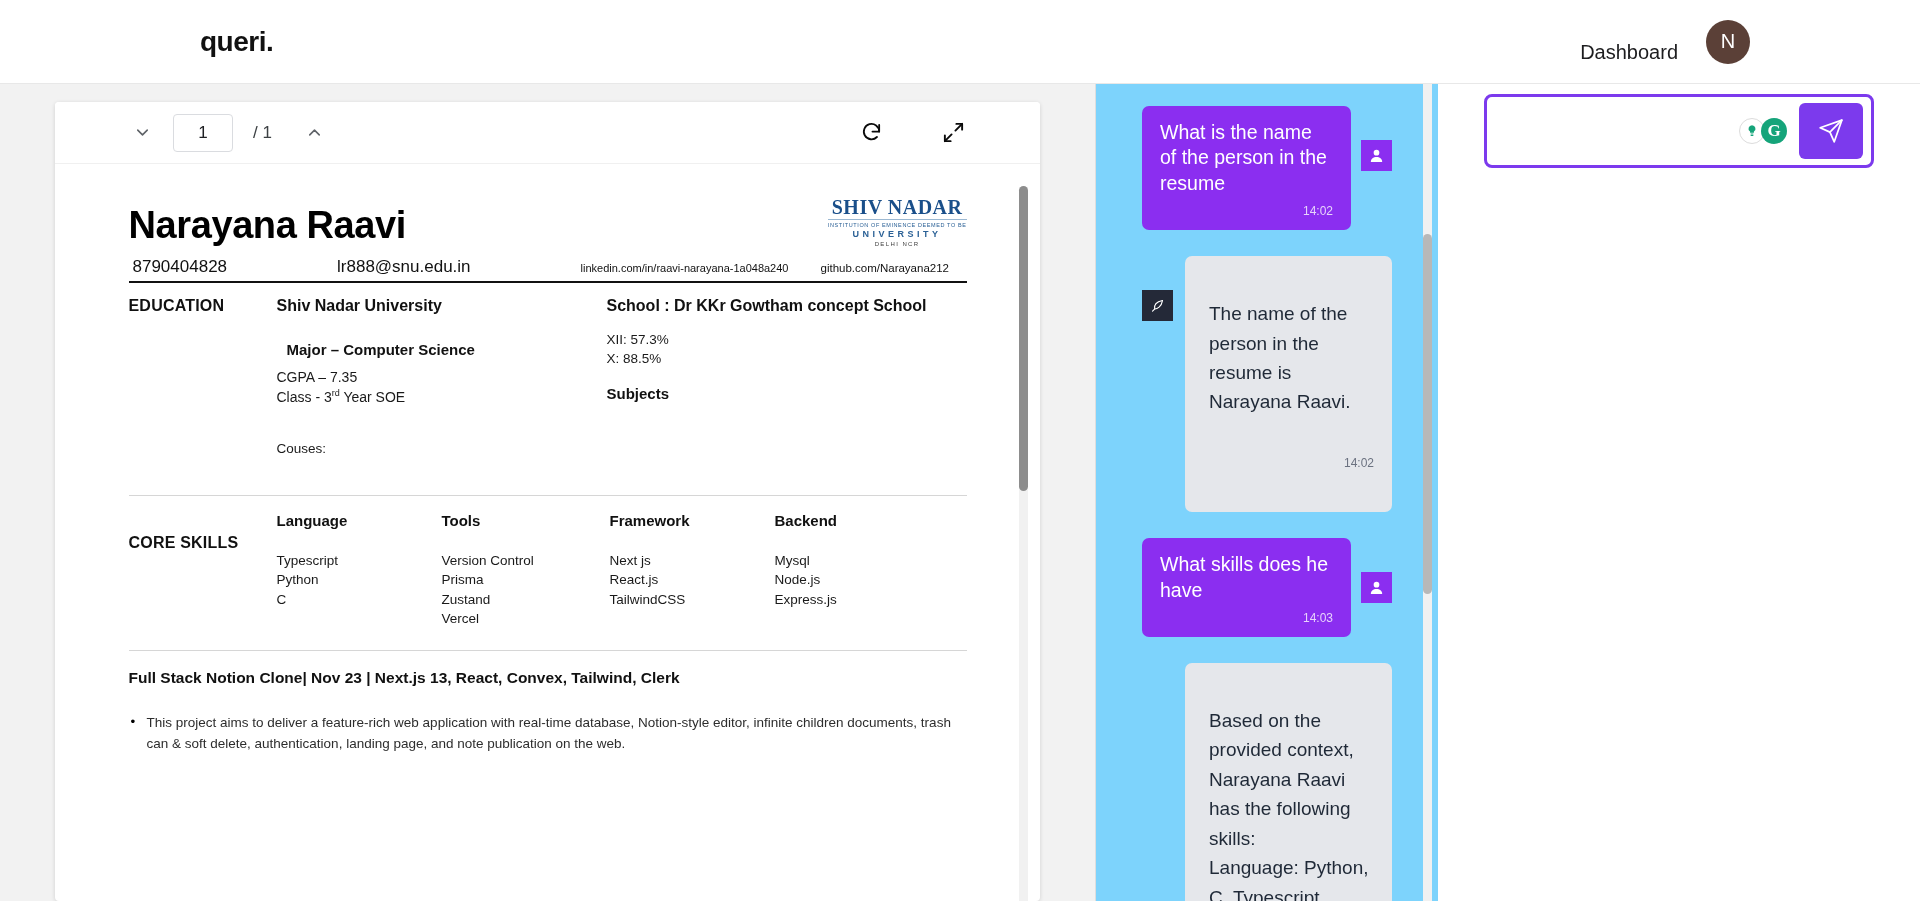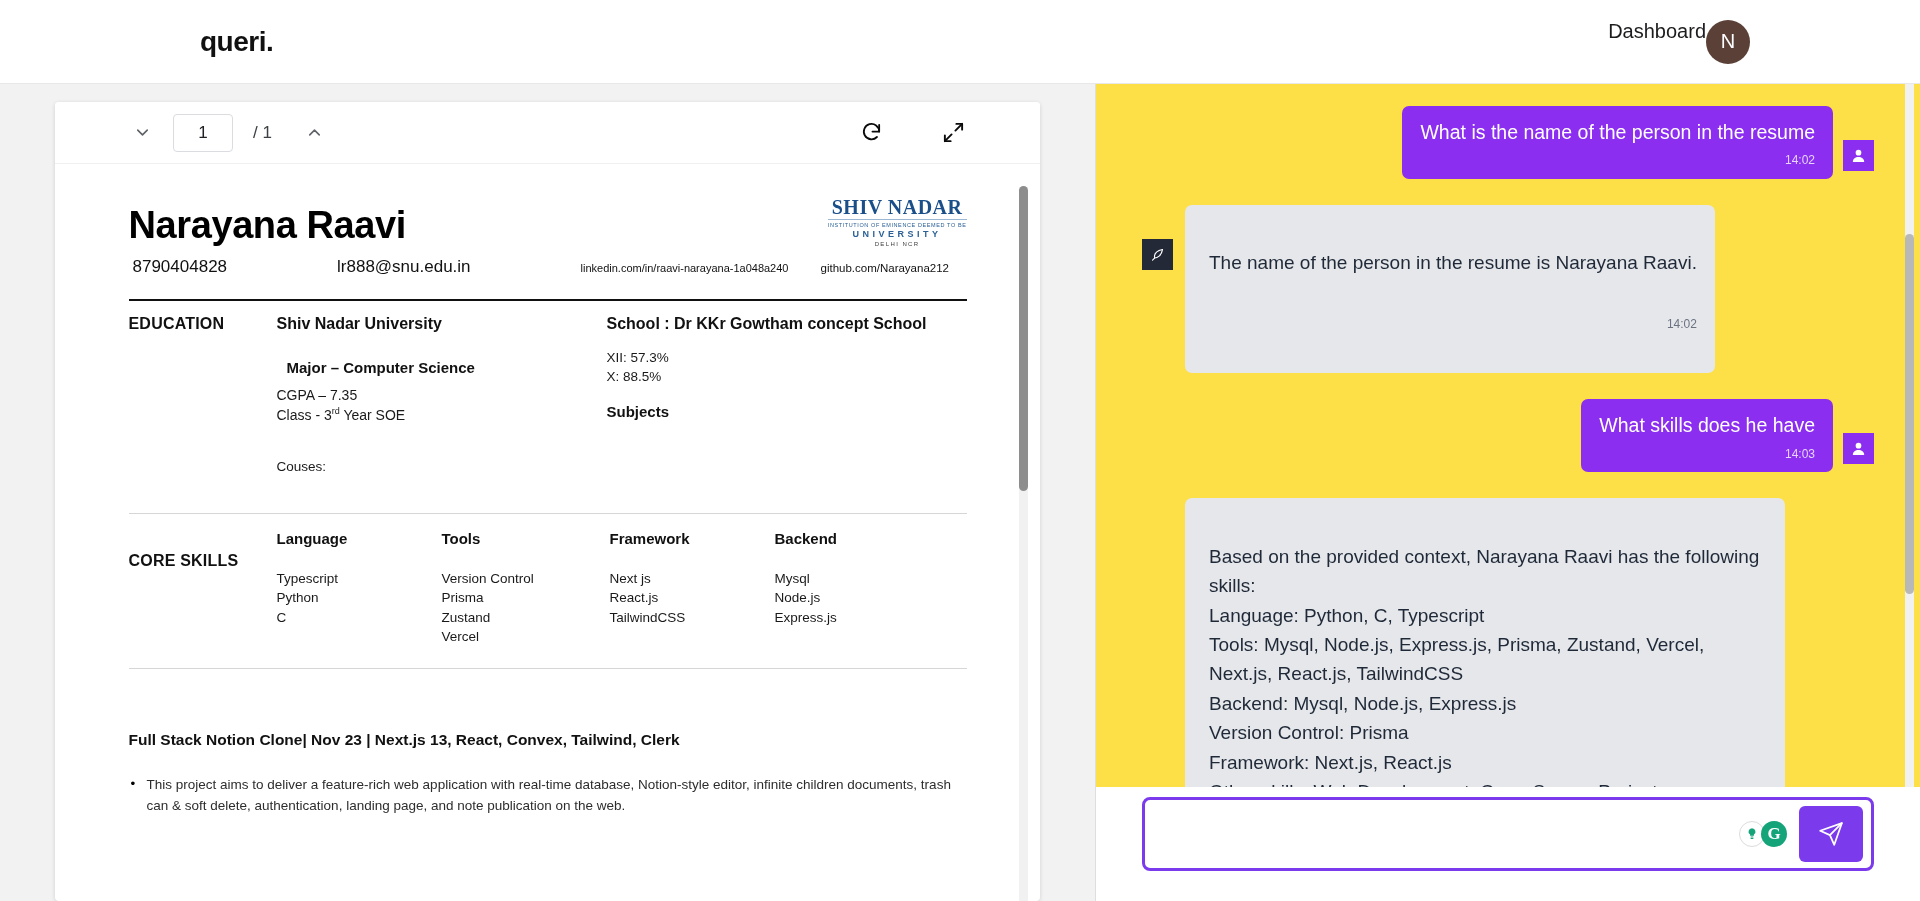--- a/index.html
+++ b/index.html
@@ -23,7 +23,7 @@
   }
   .header-right {
     margin-left: auto; margin-right: 170px;
-    display: flex; align-items: flex-start; 
+    display: flex; align-items: flex-end; gap: 28px;
   }
   .nav-link {
     font-size: 20px; color: #1d1d1f; text-decoration: none;

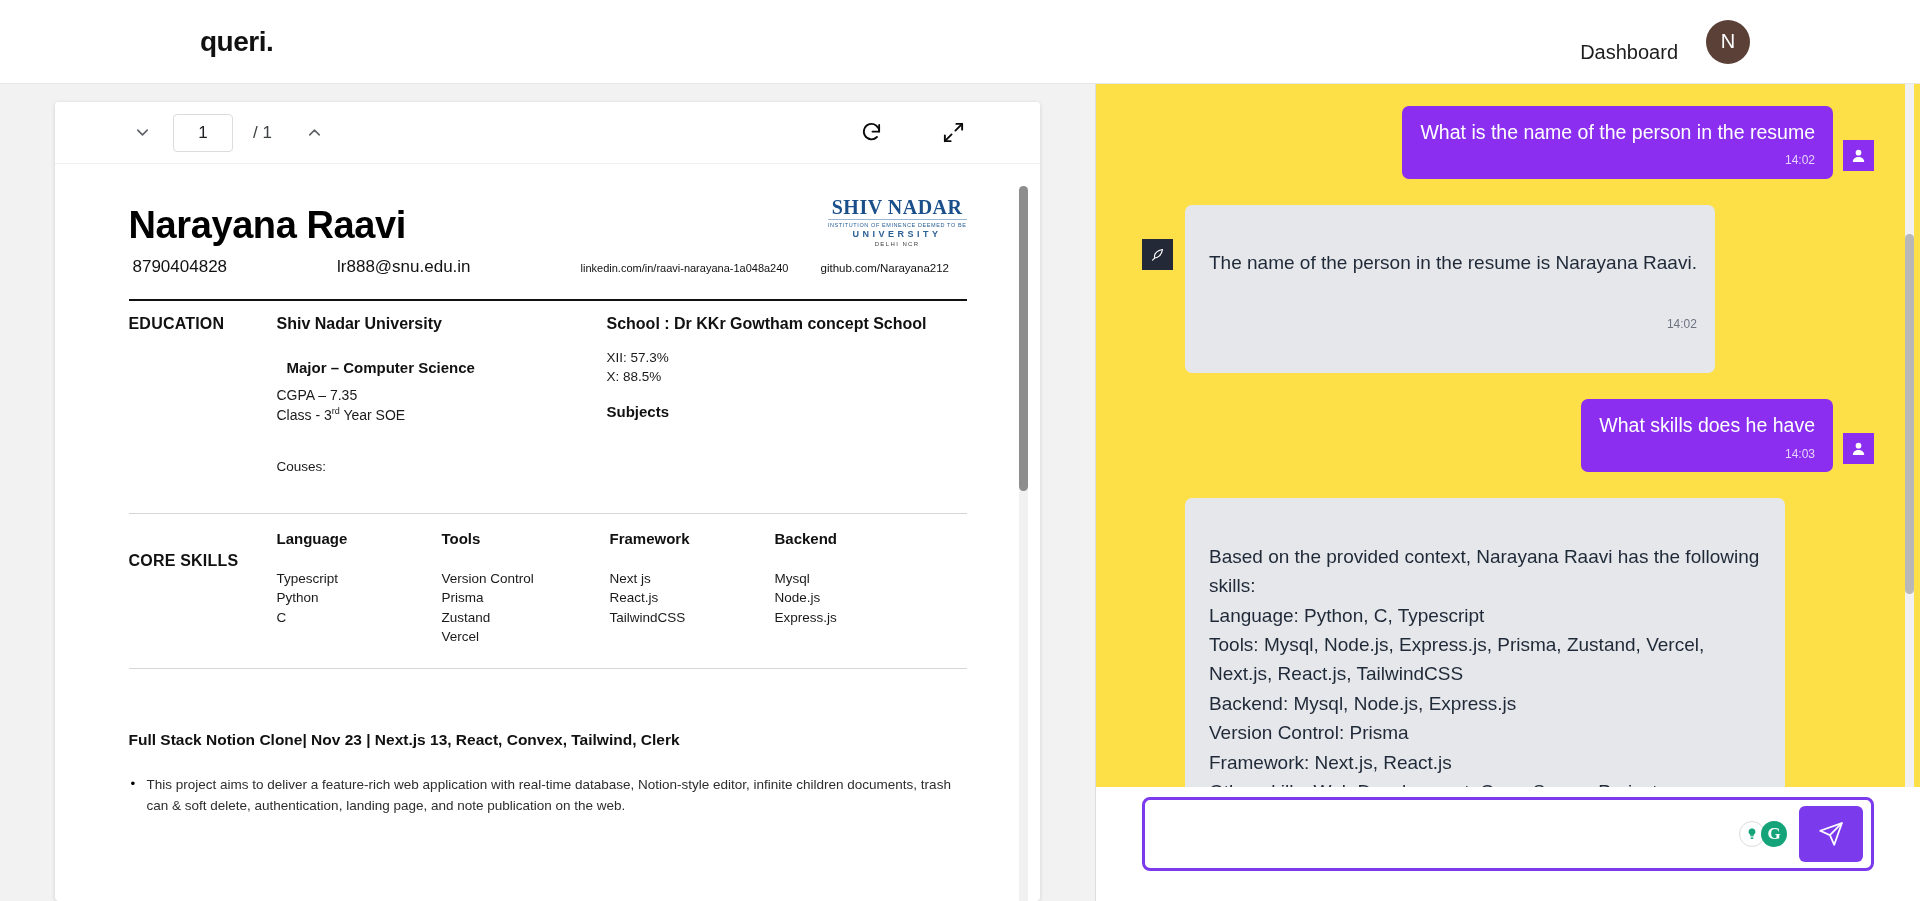--- a/index.html
+++ b/index.html
@@ -162,8 +162,8 @@
 
   
   .chat-pane {
-    flex: 1; height: 100%; background: #fde047;
-    display: flex; flex-direction: column; position: relative;
+    flex: 1; height: 100%; background: #7dd3fc;
+    display: flex; flex-direction: row; position: relative;
   }
   .chat-scroll {
     flex: 1; overflow: hidden; padding: 22px 46px 0 46px;

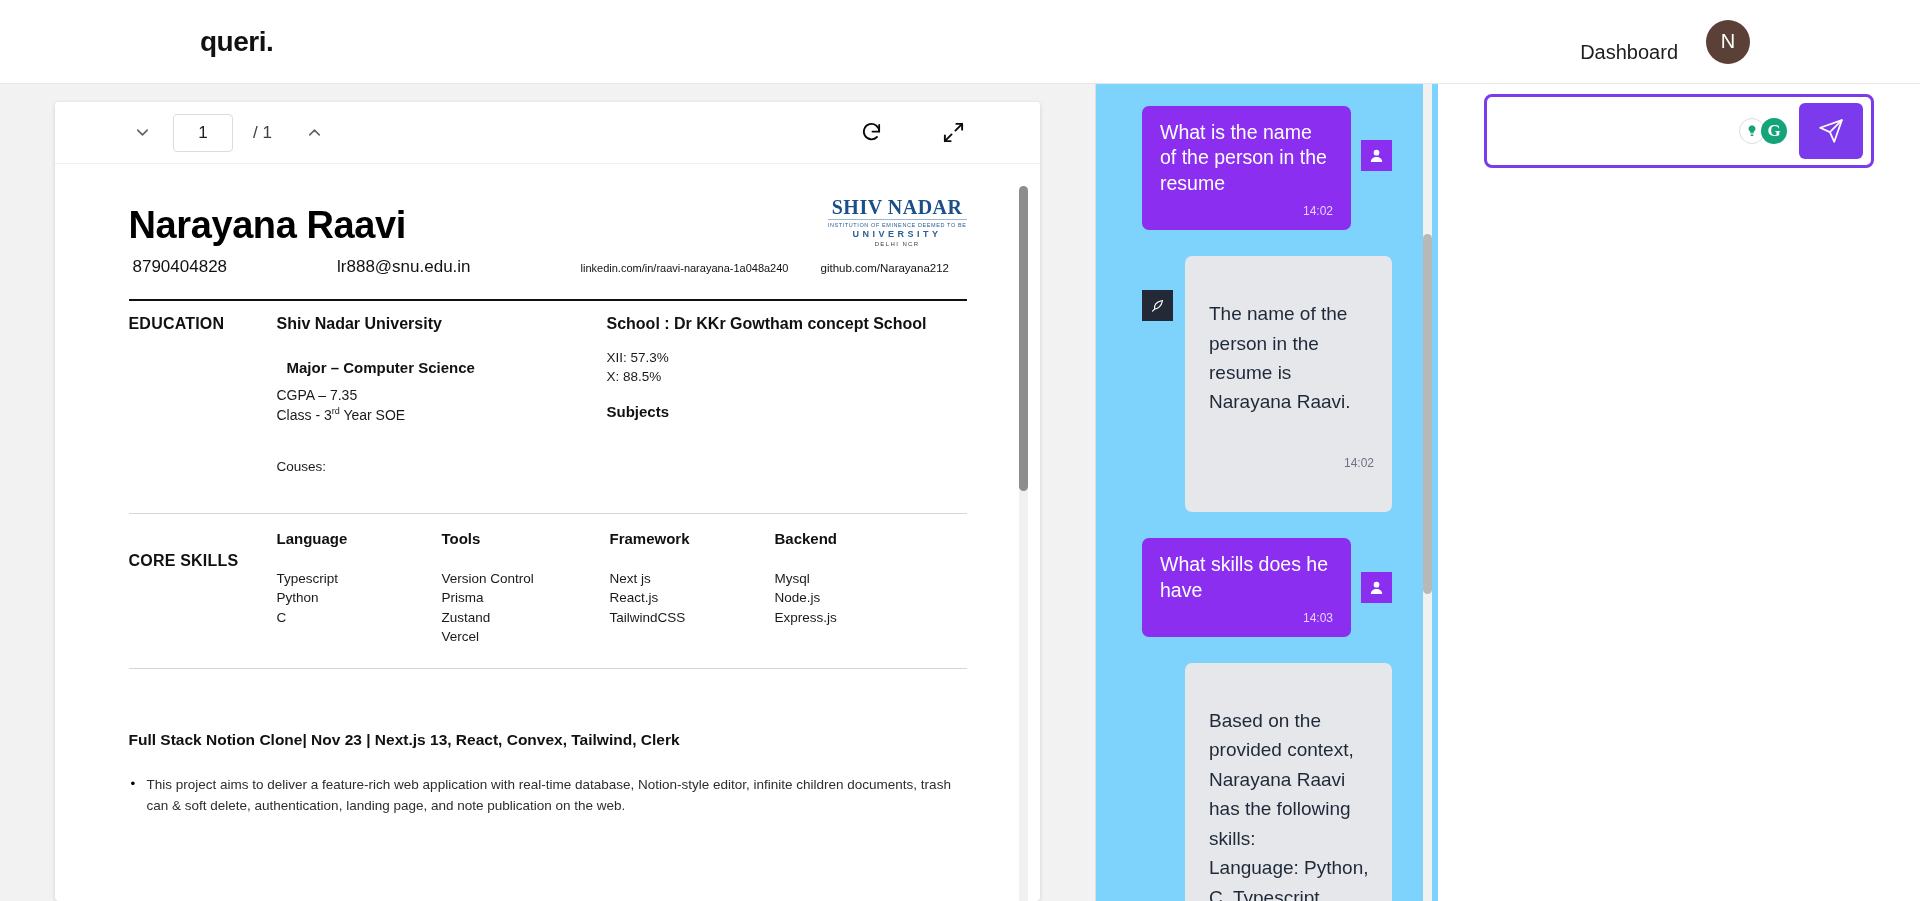--- a/index.html
+++ b/index.html
@@ -117,7 +117,7 @@
 
   .contact-row {
     display: flex; align-items: baseline; margin-top: 10px;
-    border-bottom: 2.5px solid #111; padding-bottom: 22px;
+    border-bottom: 2.5px solid #111; padding-bottom: 4px;
   }
   .c-phone { font-size: 17px; margin-left: 4px; }
   .c-email { font-size: 17px; margin-left: 110px; }

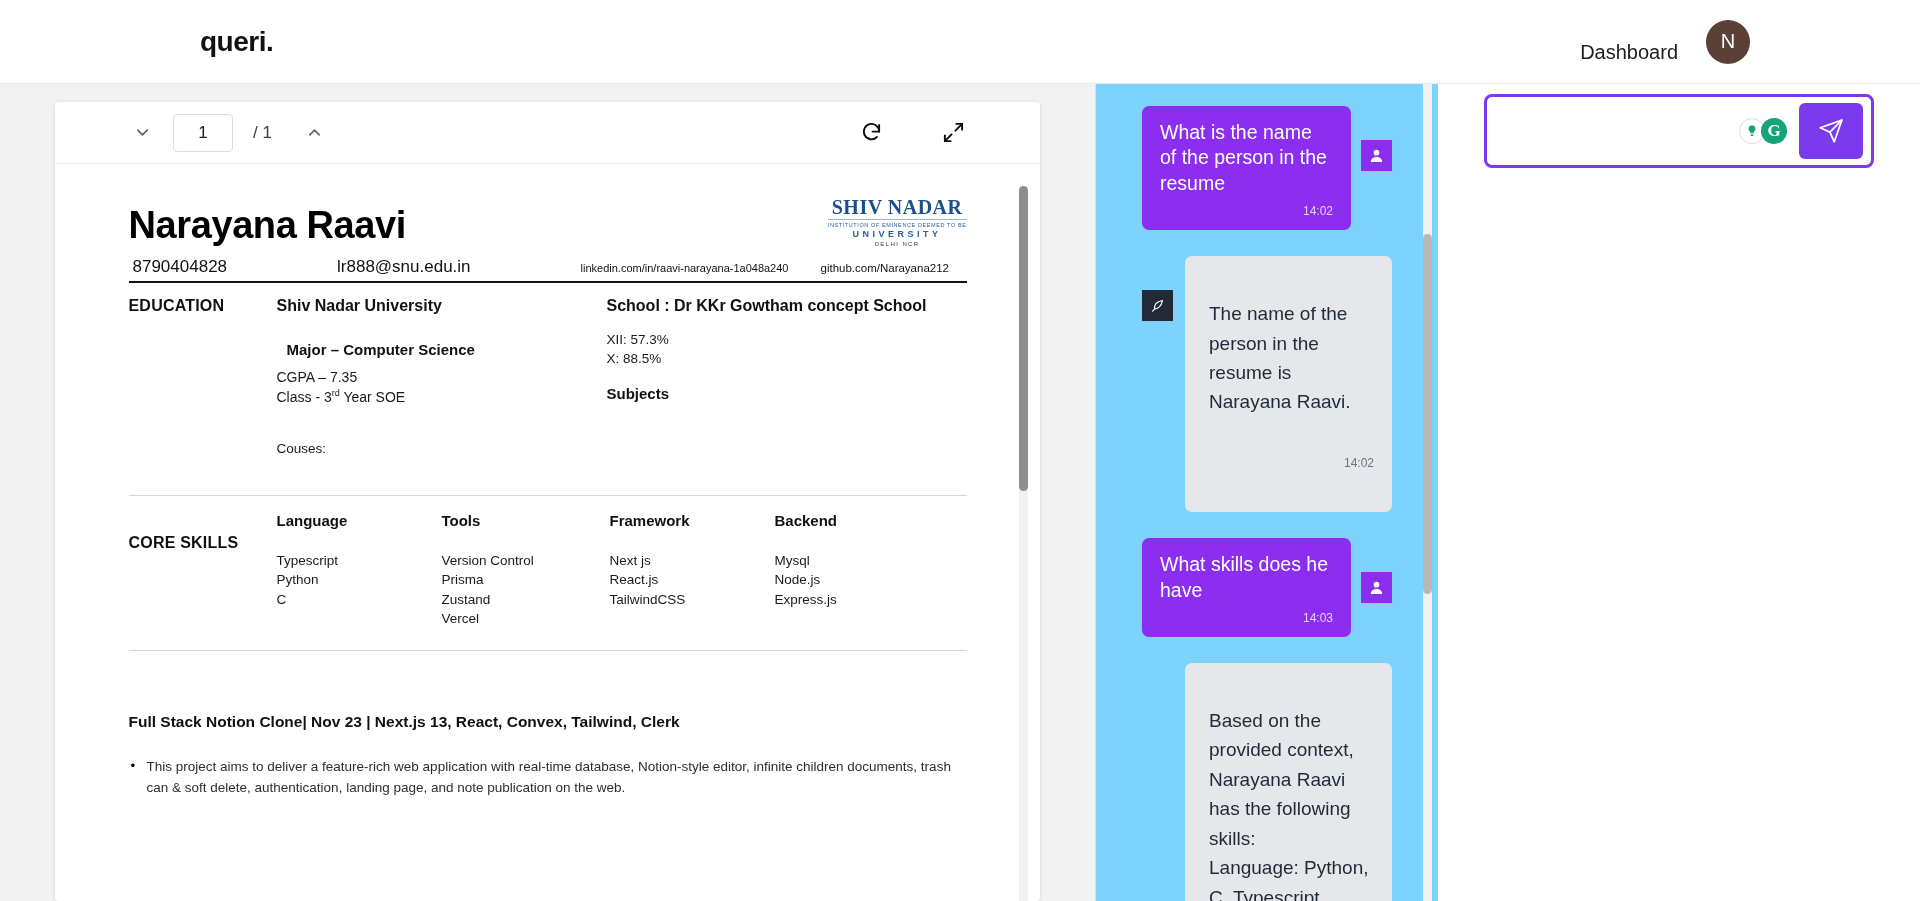--- a/index.html
+++ b/index.html
@@ -151,7 +151,7 @@
   .skill-col div { font-size: 13.5px; line-height: 1.42; color: #1a1a1a; }
   .core-label { padding-top: 22px; }
 
-  .proj-title { font-size: 15.5px; font-weight: 700; margin-top: 44px; }
+  .proj-title { font-size: 15.5px; font-weight: 700; }
   .proj-bullet {
     font-size: 13.5px; line-height: 1.55; margin-top: 26px;
     padding-left: 18px; position: relative; color: #2d2d2d;

